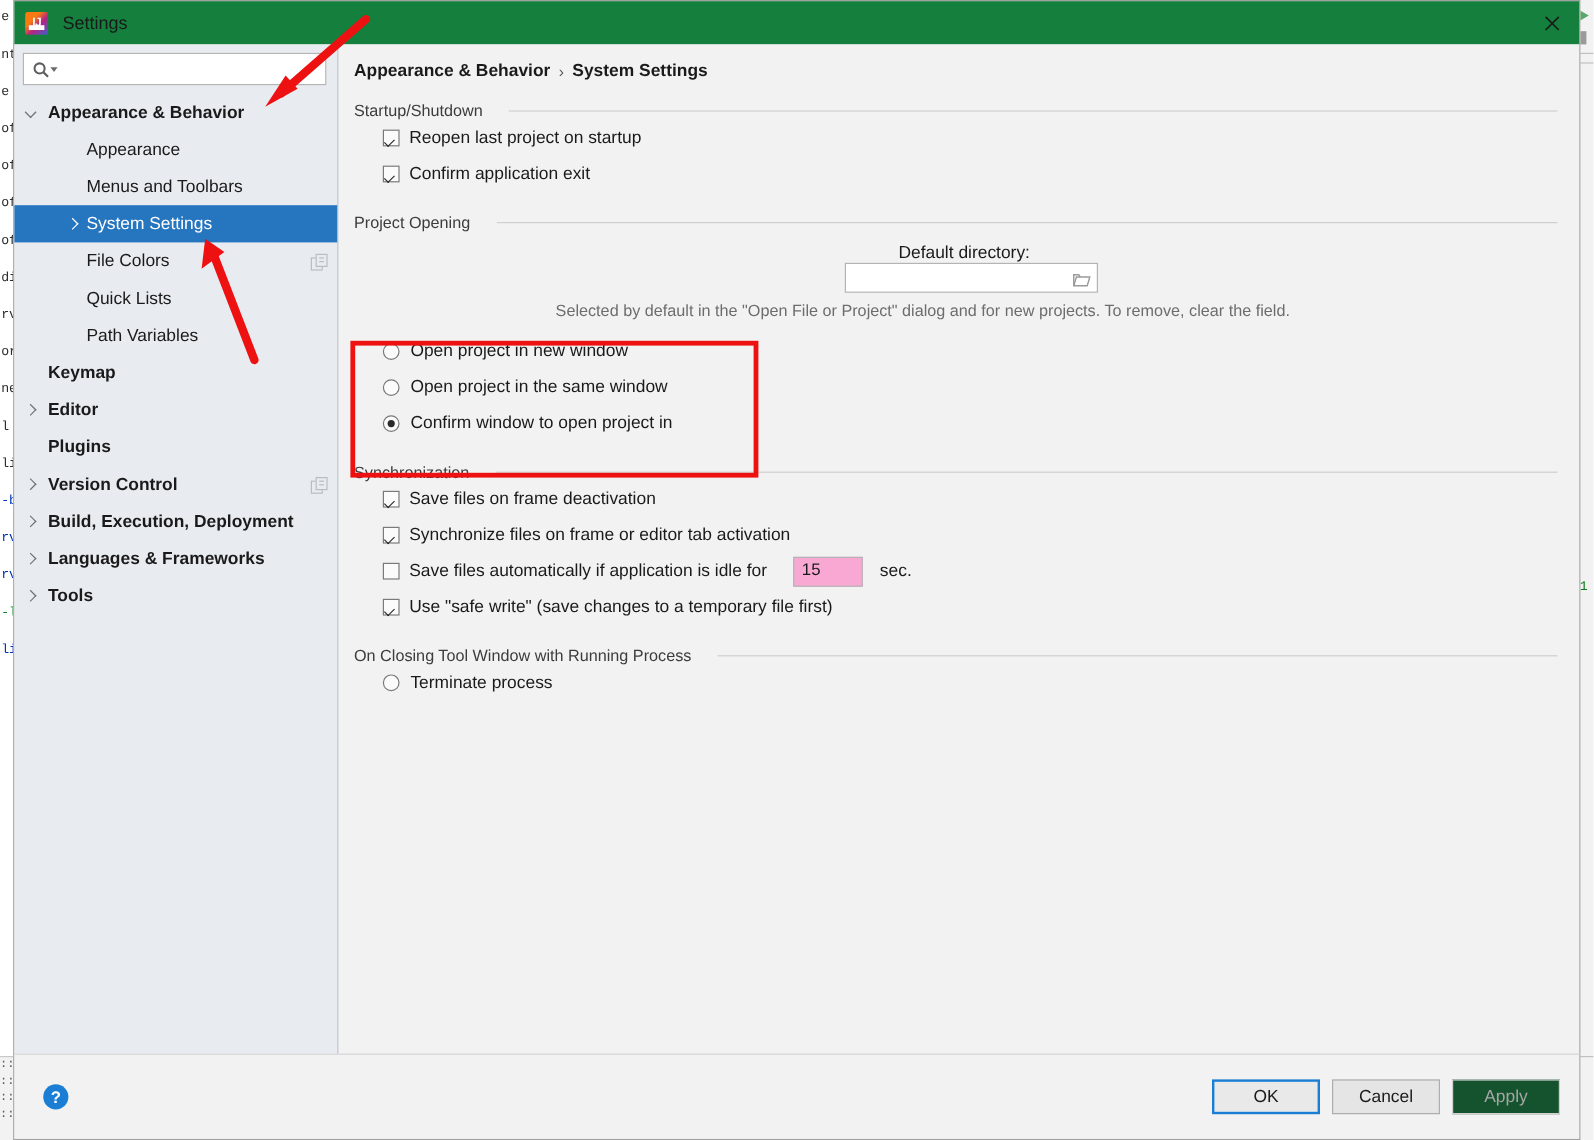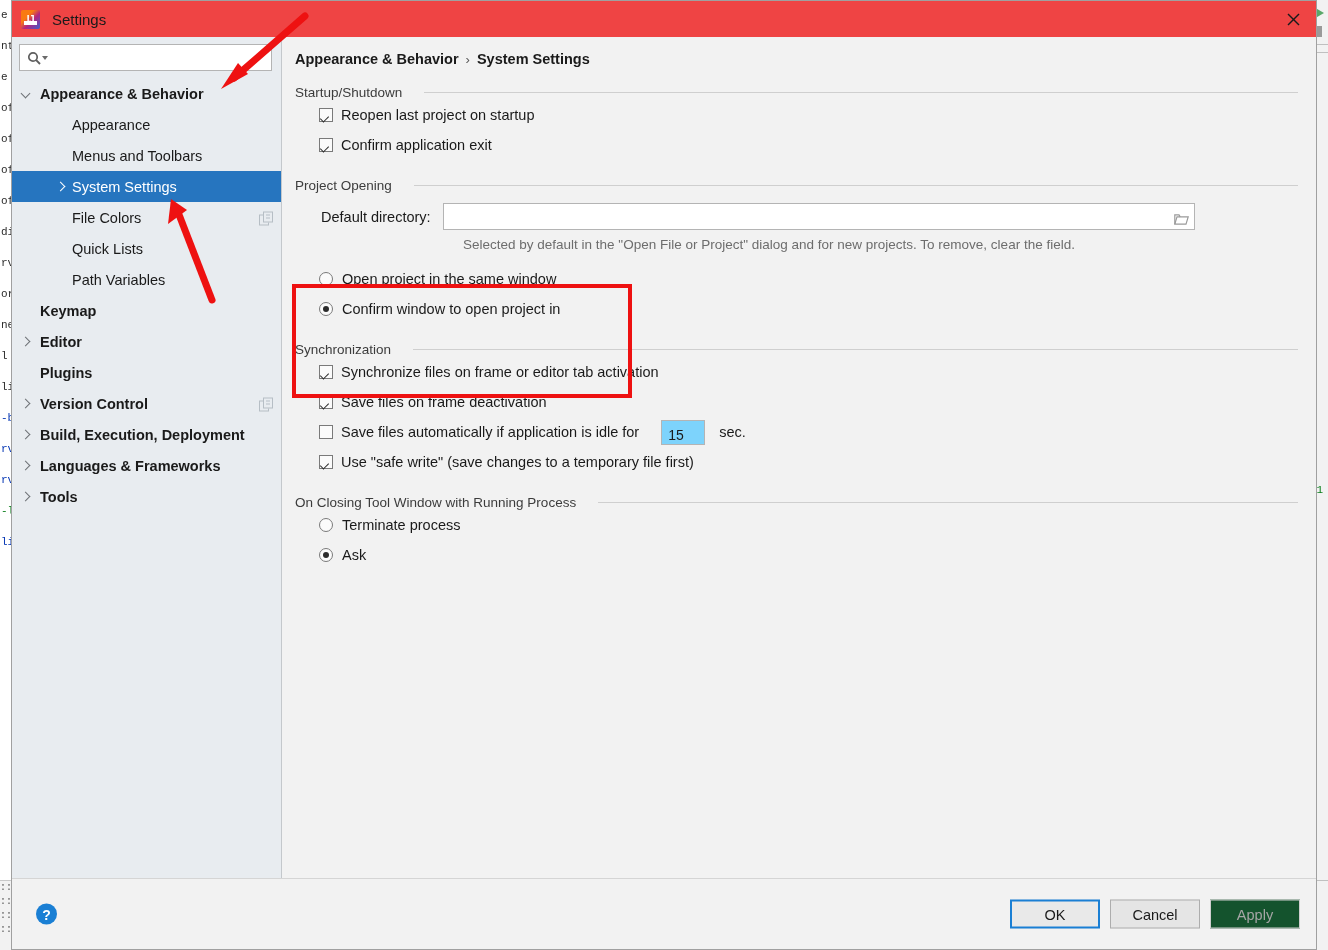--- a/index.html
+++ b/index.html
@@ -64,7 +64,7 @@
   }
   .titlebar {
     position:absolute; left:0; top:0; right:0; height:36px;
-    background:#ef4444;
+    background:#15803d;
     display:flex; align-items:center;
   }
   .ij-logo {

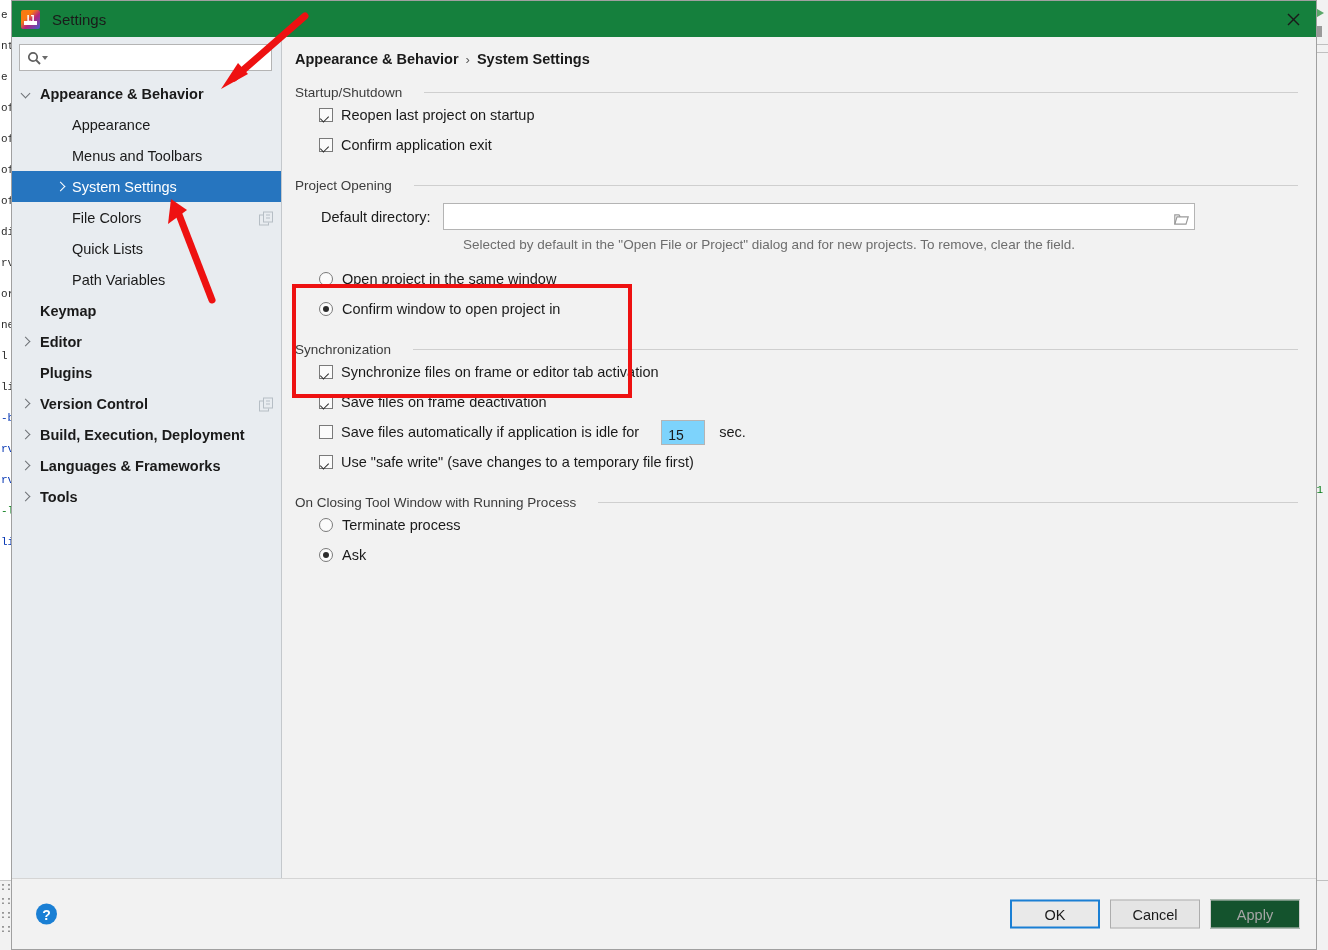--- a/index.html
+++ b/index.html
@@ -213,7 +213,7 @@
   .opt-label { cursor:default; white-space:nowrap; }
 
   
-  .dir-row { display:flex; align-items:center; margin-left:26px; margin-top:10px; }
+  .dir-row { display:flex; align-items:center; margin-left:26px; margin-top:10px;flex-direction:column; }
   .dir-label { font-size:14.5px; color:#1a1a1a; margin-right:12px; white-space:nowrap; }
   .dir-field {
     flex:1; height:27px; background:#ffffff;

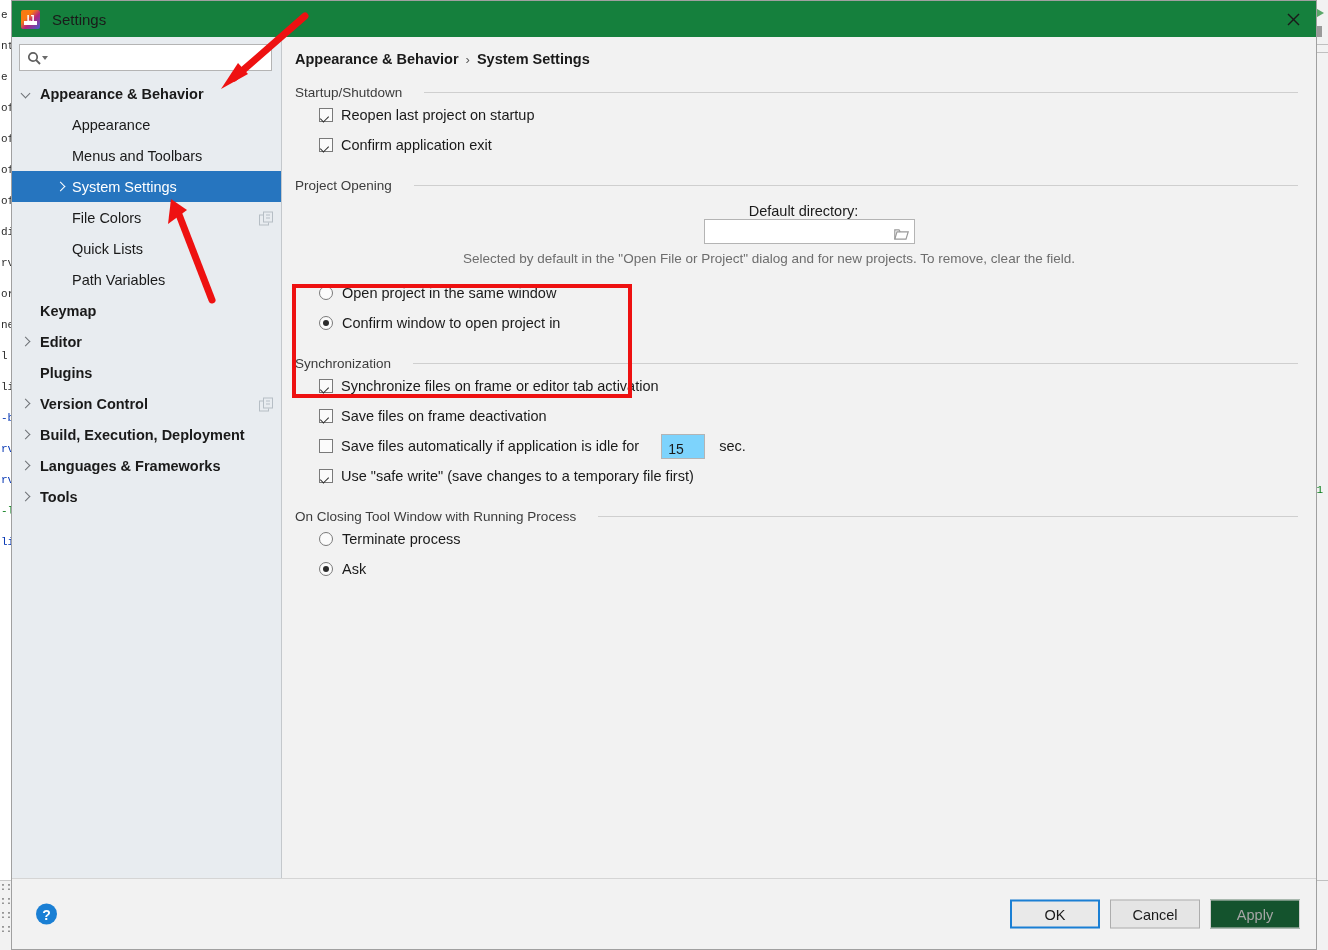--- a/index.html
+++ b/index.html
@@ -473,6 +473,10 @@
             <div style="margin-top: 12px;">
               <div class="opt-row">
                 <div class="rb"></div>
+                <span class="opt-label">Open project in new window</span>
+              </div>
+              <div class="opt-row">
+                <div class="rb"></div>
                 <span class="opt-label">Open project in the same window</span>
               </div>
               <div class="opt-row">

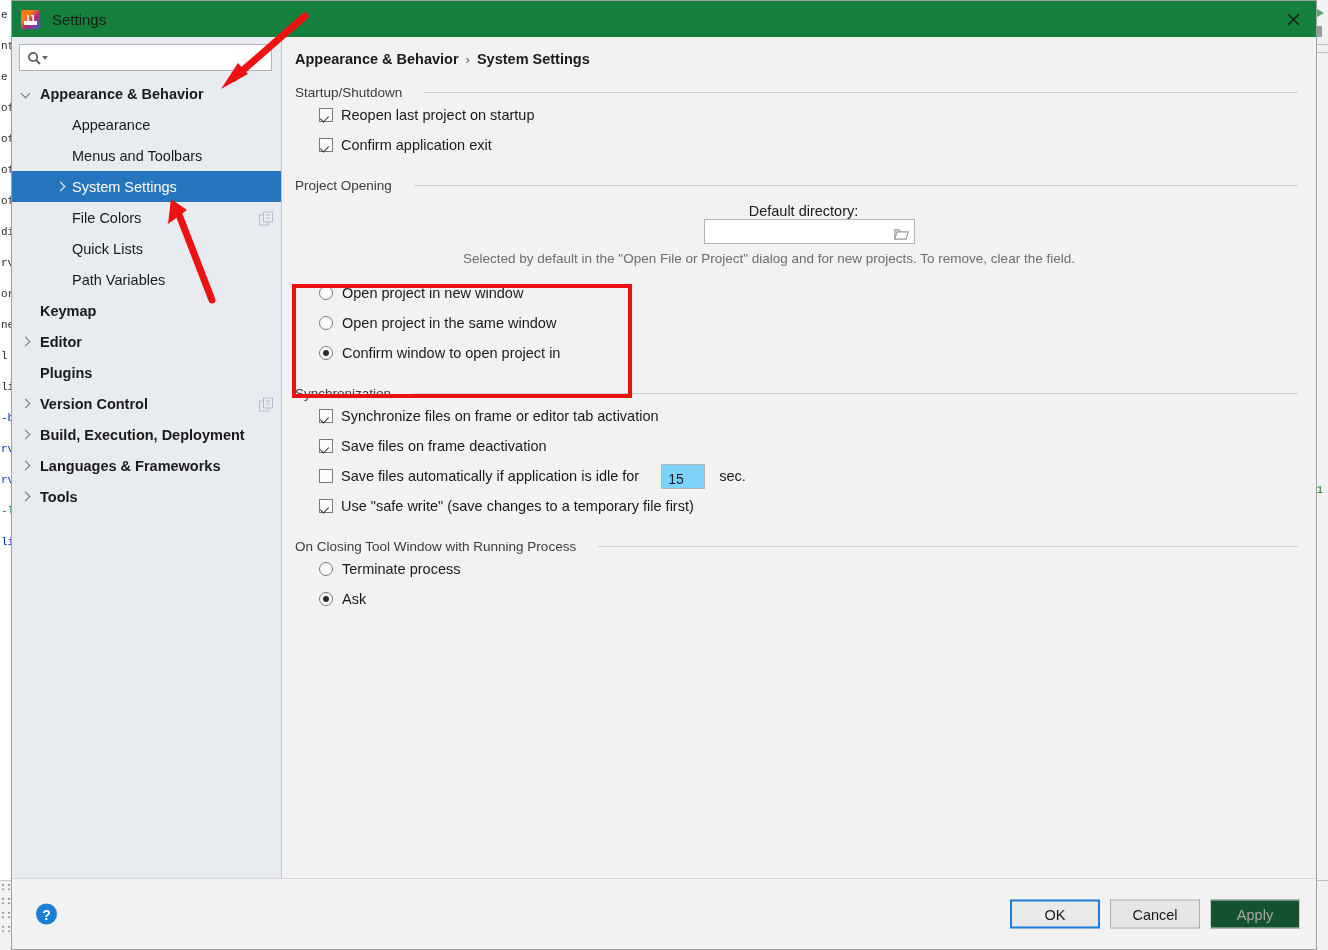--- a/index.html
+++ b/index.html
@@ -492,11 +492,11 @@
             </div>
             <div class="opt-row">
               <div class="cb checked"></div>
+              <span class="opt-label">Save files on frame deactivation</span>
+            </div>
+            <div class="opt-row">
+              <div class="cb checked"></div>
               <span class="opt-label">Synchronize files on frame or editor tab activation</span>
-            </div>
-            <div class="opt-row">
-              <div class="cb checked"></div>
-              <span class="opt-label">Save files on frame deactivation</span>
             </div>
             <div class="opt-row">
               <div class="cb"></div>

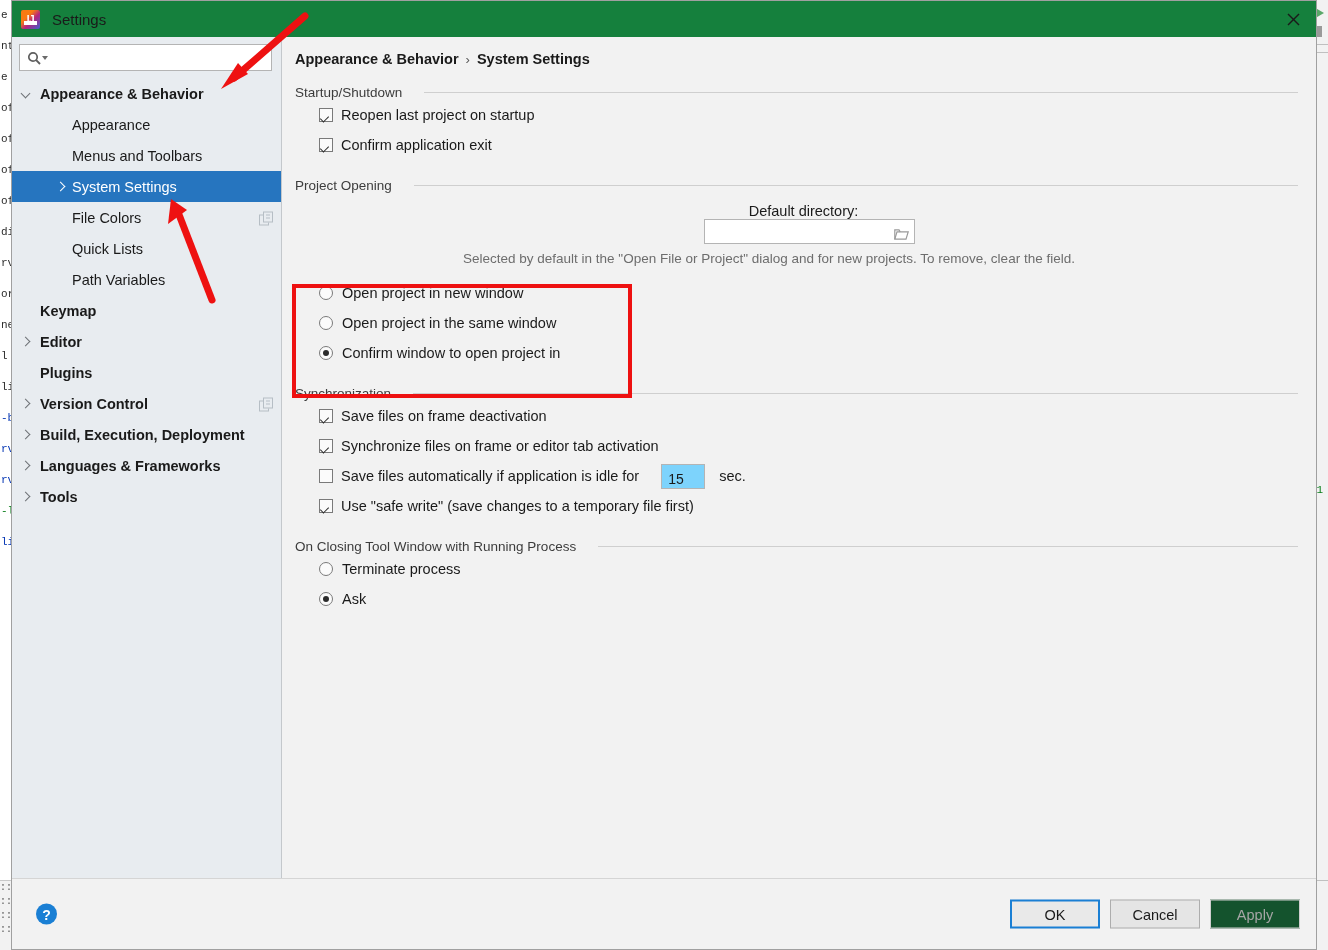--- a/index.html
+++ b/index.html
@@ -237,9 +237,9 @@
 
   .spin-wrap { display:flex; align-items:center; margin-left:22px; }
   .spin {
-    width:44px; height:25px; background:#7dd3fc;
+    width:58px; height:25px; background:#f9a8d4;
     border:1px solid #b4b4b4; box-sizing:border-box;
-    display:flex; align-items:flex-end;
+    display:flex; align-items:flex-start;
   }
   .spin input {
     border:0; outline:0; background:transparent; width:100%;

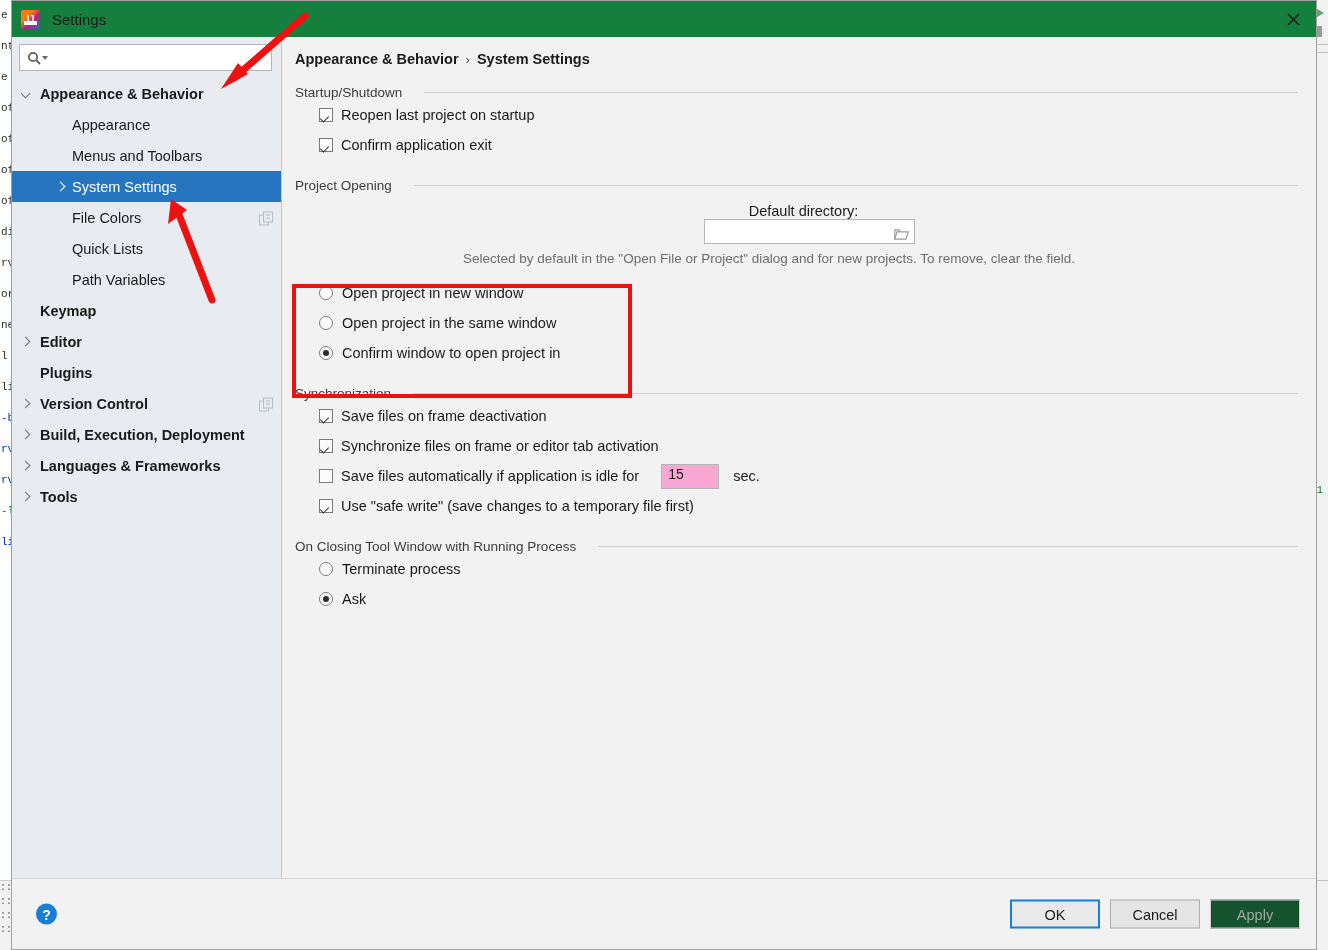--- a/index.html
+++ b/index.html
@@ -522,10 +522,6 @@
               <div class="rb"></div>
               <span class="opt-label">Terminate process</span>
             </div>
-            <div class="opt-row">
-              <div class="rb checked"></div>
-              <span class="opt-label">Ask</span>
-            </div>
           </div>
         </div>
     </div>

